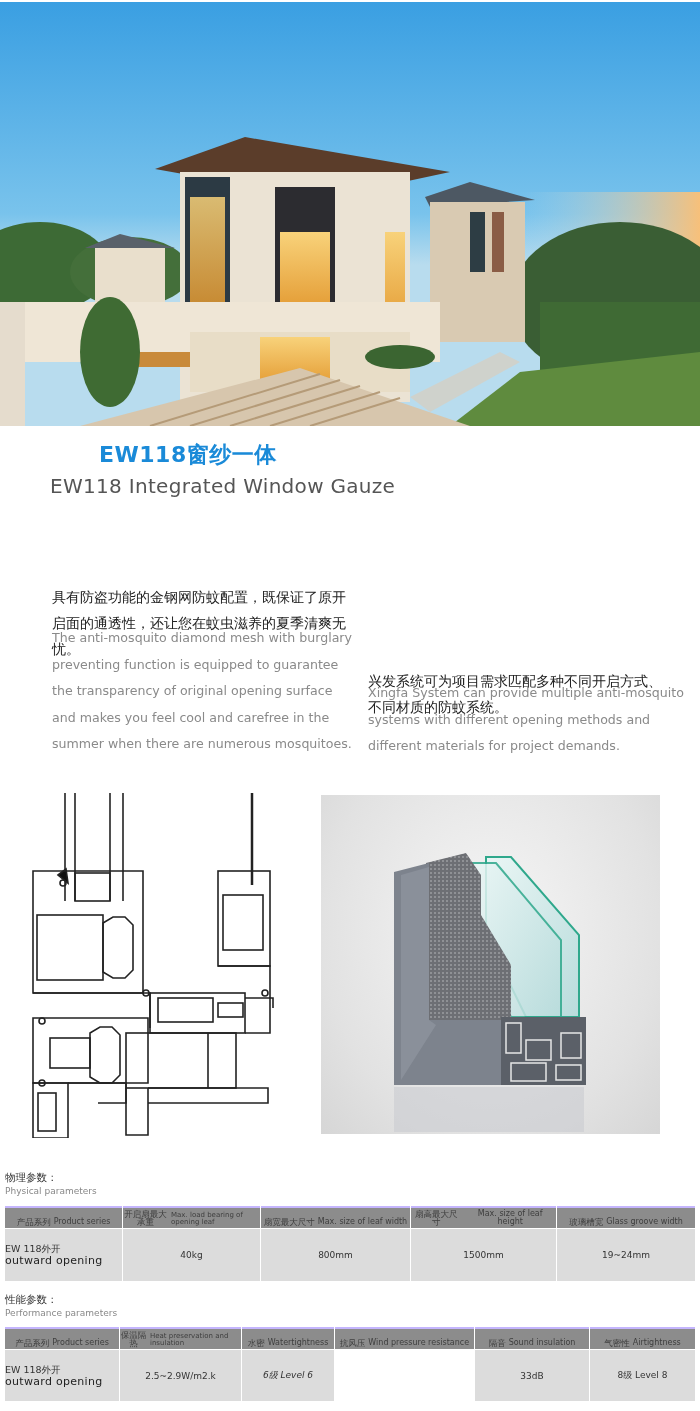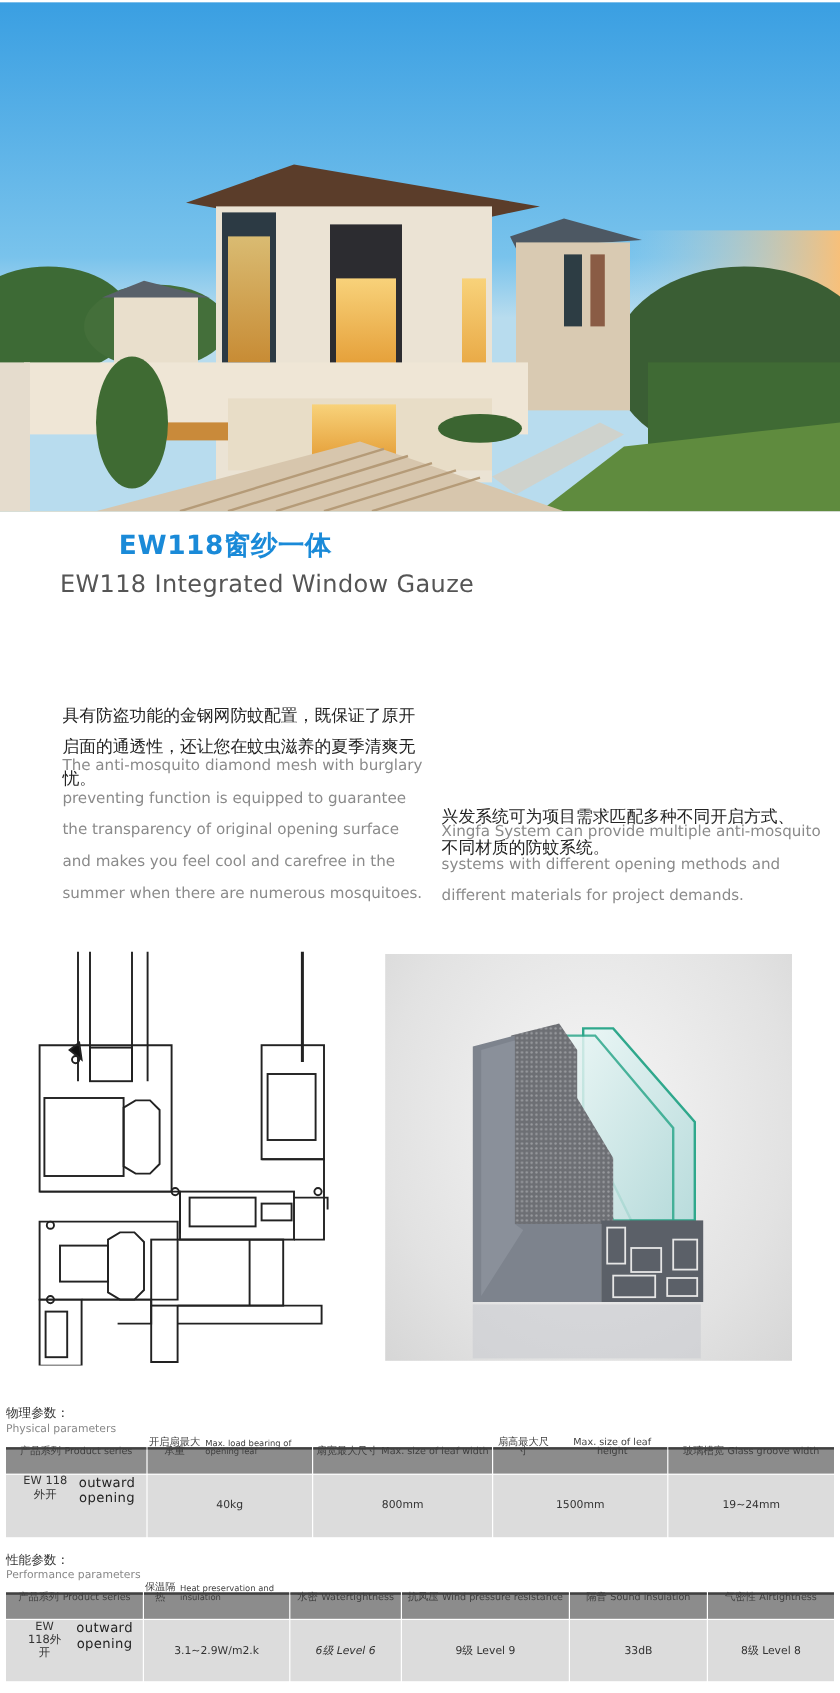--- a/index.html
+++ b/index.html
@@ -30,7 +30,7 @@
   .tbl { position: absolute; left: 5px; width: 690px; }
   .tbl .row { position: absolute; left: 0; width: 100%; display: block; }
   .tbl .cell { position: absolute; top: 0; height: 100%; display: flex; align-items: flex-end; justify-content: center; text-align: center; }
-  .tbl .hcell { background: #8c8c8c; color: #3e3e3e; font-size: 8px; padding-bottom: 14px; line-height: 8px; border-top: 2px solid #404040; }
+  .tbl .hcell { background: #8c8c8c; color: #3e3e3e; font-size: 8px; padding-bottom: 2px; line-height: 8px; border-top: 2px solid #c4b5fd; }
   .tbl .bcell { background: #dcdcdc; color: #333; font-size: 9px; align-items: center; }
   .hcell .cn { font-size: 8.5px; margin-right: 3px; }
   .hcell .en-stack { display: inline-block; font-size: 7px; line-height: 7px; text-align: left; }

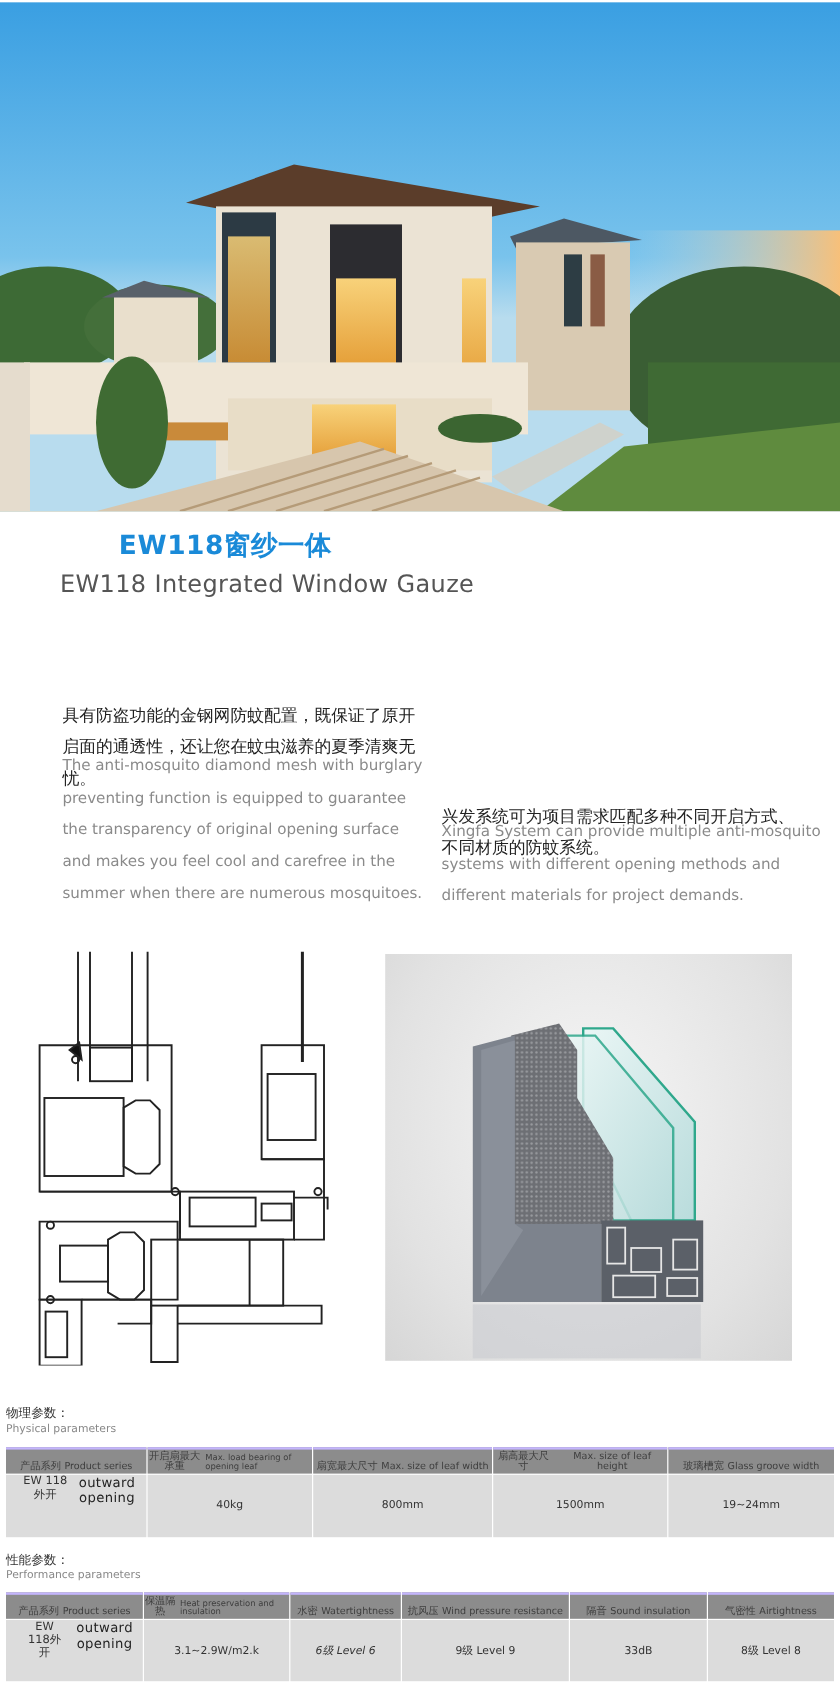--- a/index.html
+++ b/index.html
@@ -35,7 +35,7 @@
   .hcell .cn { font-size: 8.5px; margin-right: 3px; }
   .hcell .en-stack { display: inline-block; font-size: 7px; line-height: 7px; text-align: left; }
   .hcell .en { font-size: 8px; }
-  .series-cell { justify-content: flex-start !important; padding-left: 14px; flex-direction: row; align-items: flex-start !important; justify-content: center !important; }
+  .series-cell { justify-content: flex-start !important; padding-left: 0; flex-direction: column; align-items: flex-start !important; justify-content: center !important; }
   .series-cell .s1 { font-size: 9.5px; color: #333; line-height: 11px; }
   .series-cell .s2 { font-size: 11px; color: #222; line-height: 13px; letter-spacing: 0.3px; }
 </style>

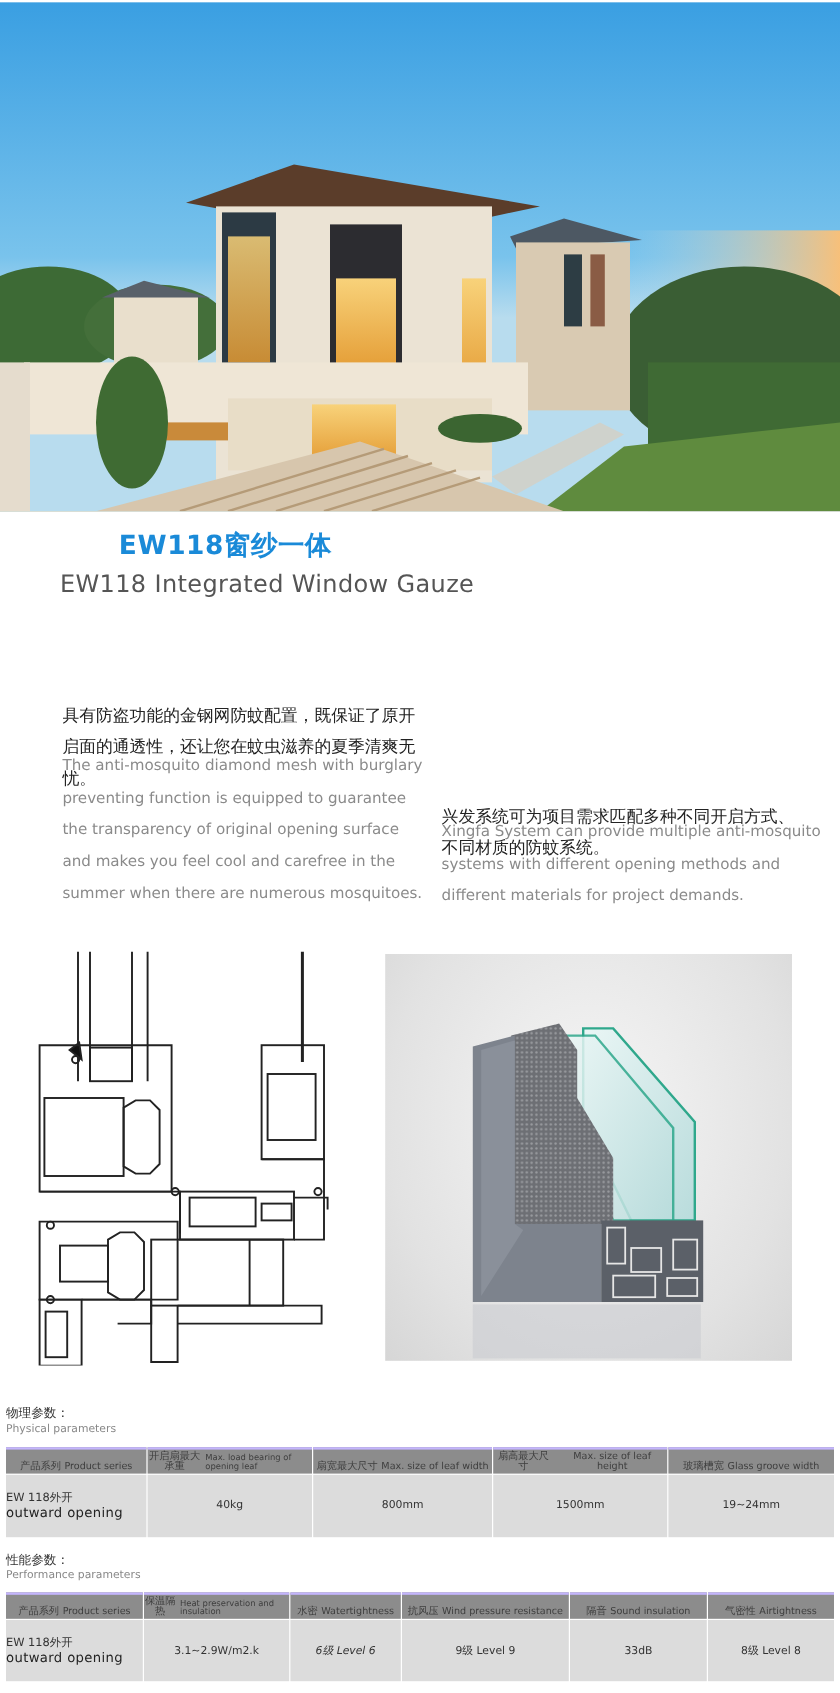--- a/index.html
+++ b/index.html
@@ -265,7 +265,7 @@
       <span class="s1">EW 118外开</span>
       <span class="s2">outward  opening</span>
     </div>
-    <div class="cell bcell" style="left:115px; width:121px;">3.1~2.9W/m2.k</div>
+    <div class="cell bcell" style="left:115px; width:121px;">2.5~2.9W/m2.k</div>
     <div class="cell bcell" style="left:237px; width:92px;font-style:italic;">6级 Level 6</div>
     <div class="cell bcell" style="left:330px; width:139px;">9级 Level 9</div>
     <div class="cell bcell" style="left:470px; width:114px;">33dB</div>

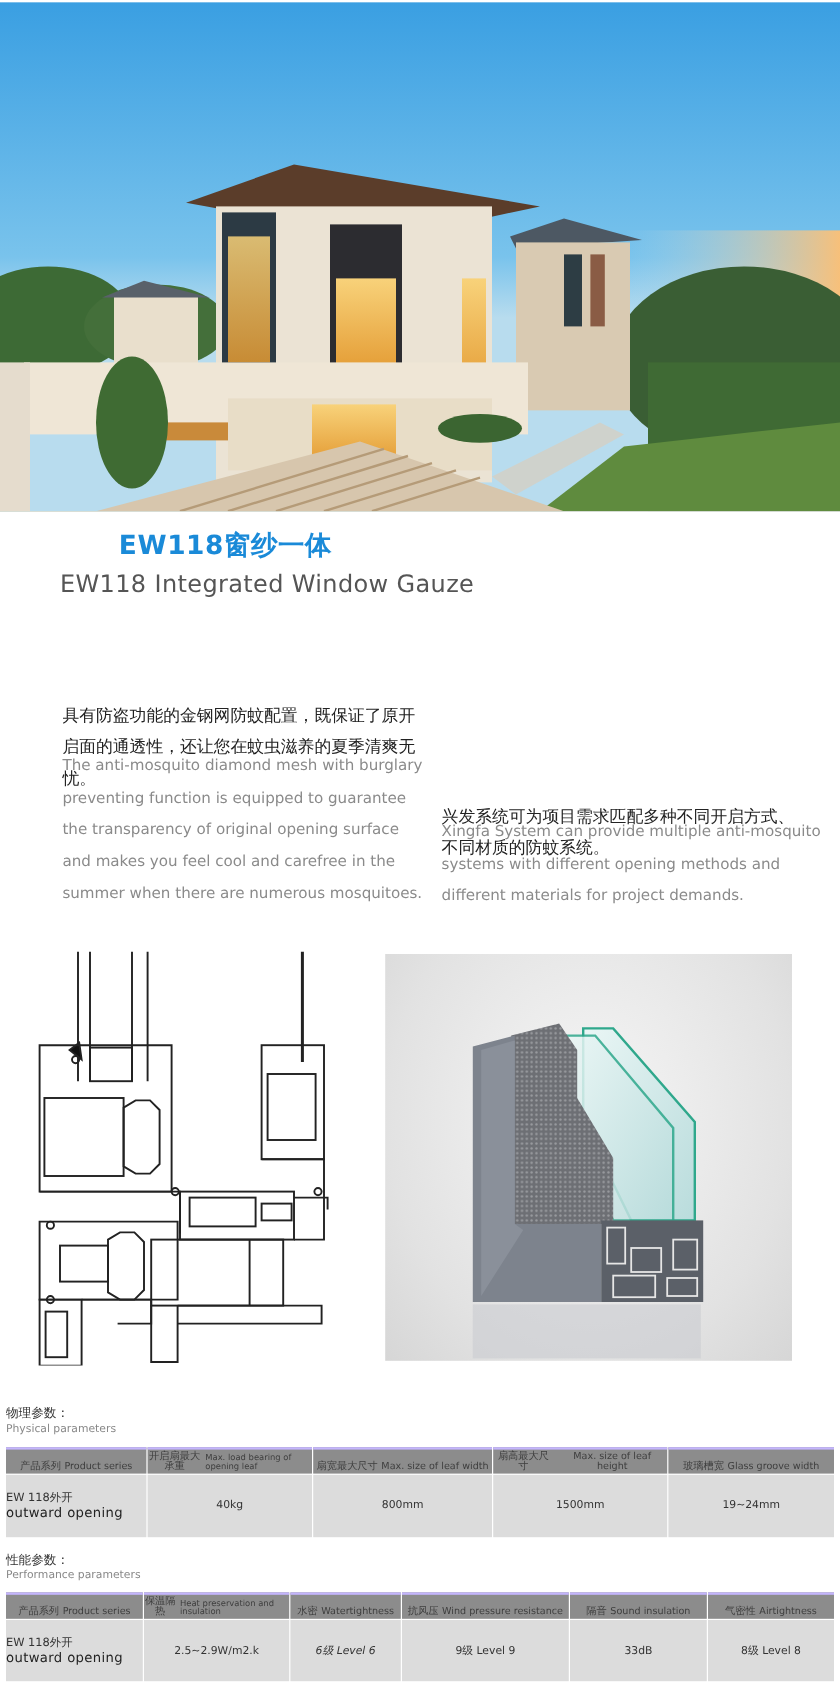--- a/index.html
+++ b/index.html
@@ -267,7 +267,6 @@
     </div>
     <div class="cell bcell" style="left:115px; width:121px;">2.5~2.9W/m2.k</div>
     <div class="cell bcell" style="left:237px; width:92px;font-style:italic;">6级 Level 6</div>
-    <div class="cell bcell" style="left:330px; width:139px;">9级 Level 9</div>
     <div class="cell bcell" style="left:470px; width:114px;">33dB</div>
     <div class="cell bcell" style="left:585px; width:105px;">8级 Level 8</div>
   </div>

